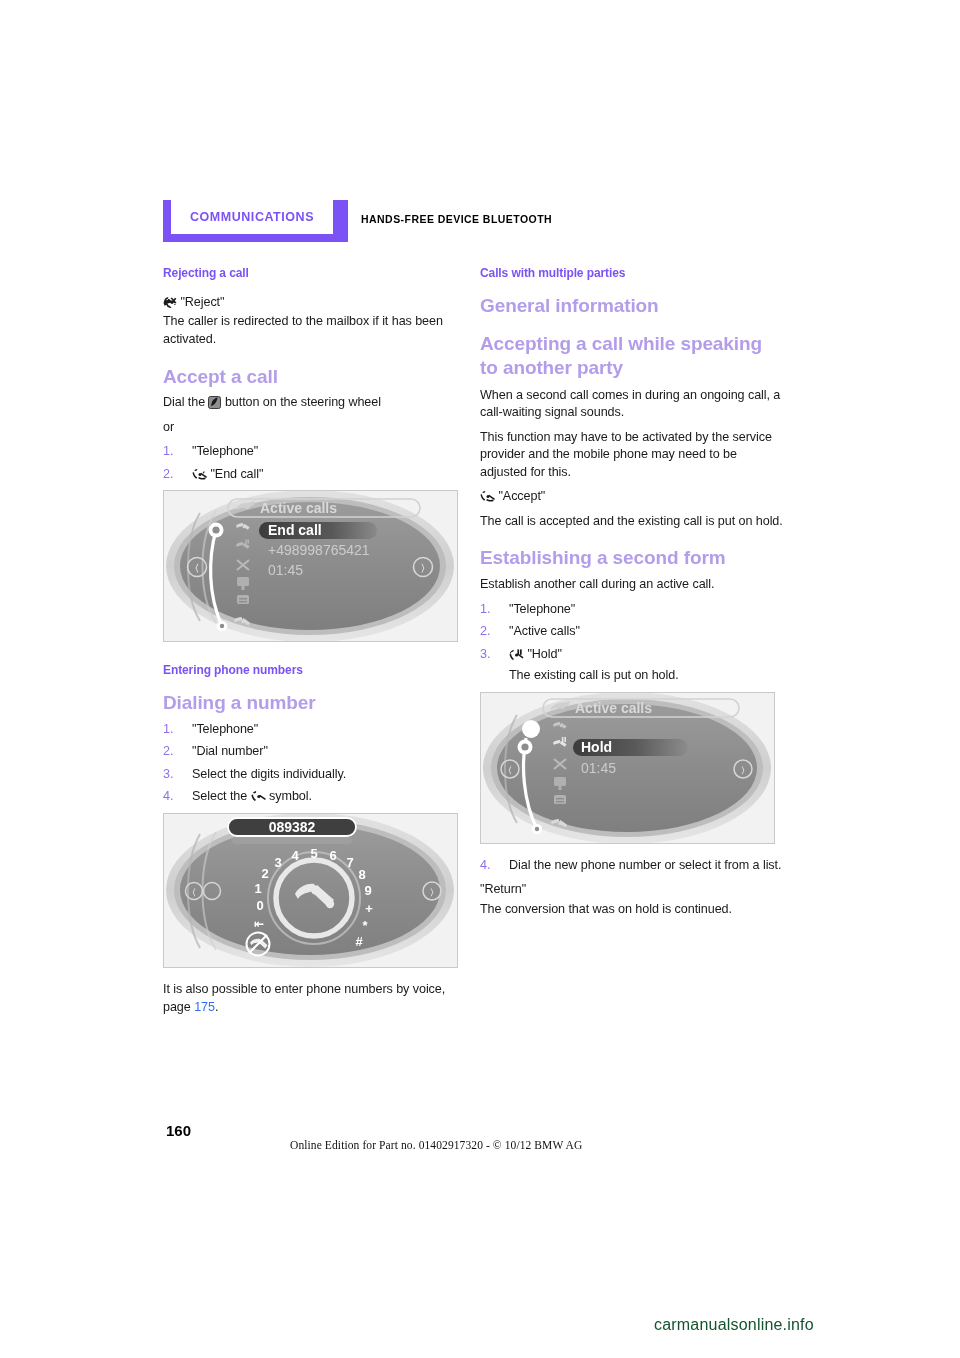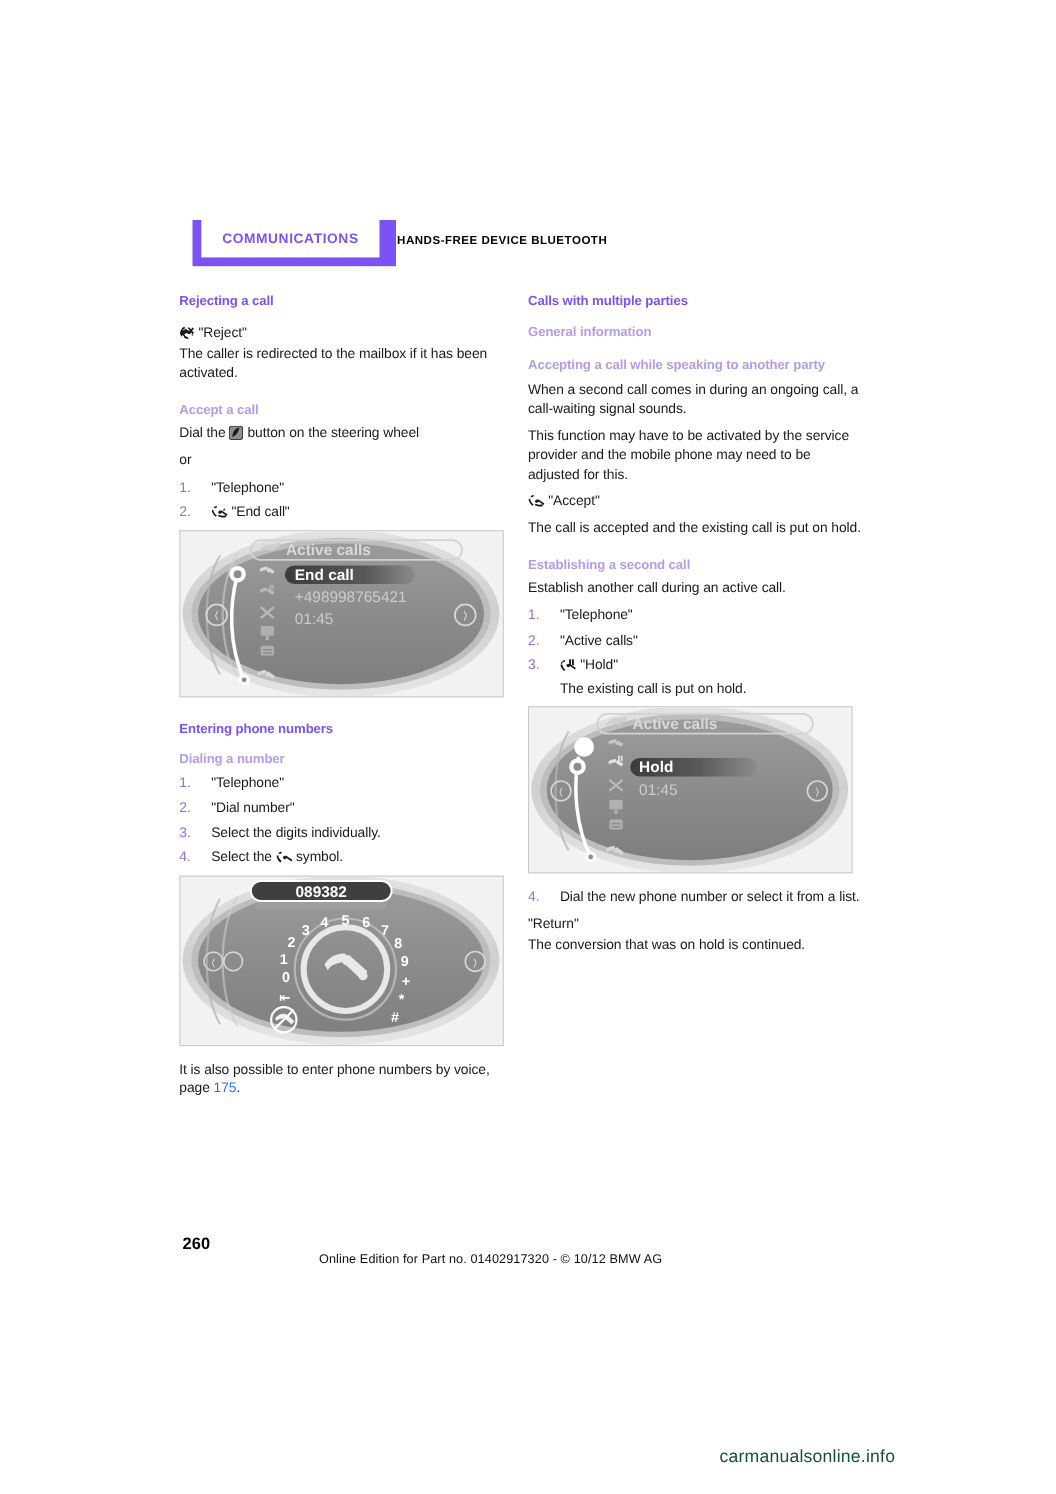--- a/index.html
+++ b/index.html
@@ -38,7 +38,6 @@
     height: 42px;
     background: #7B52F5;
     box-sizing: border-box;
-    margin-left: 12px;
   }
   .chapter-tab-inner {
     position: absolute;

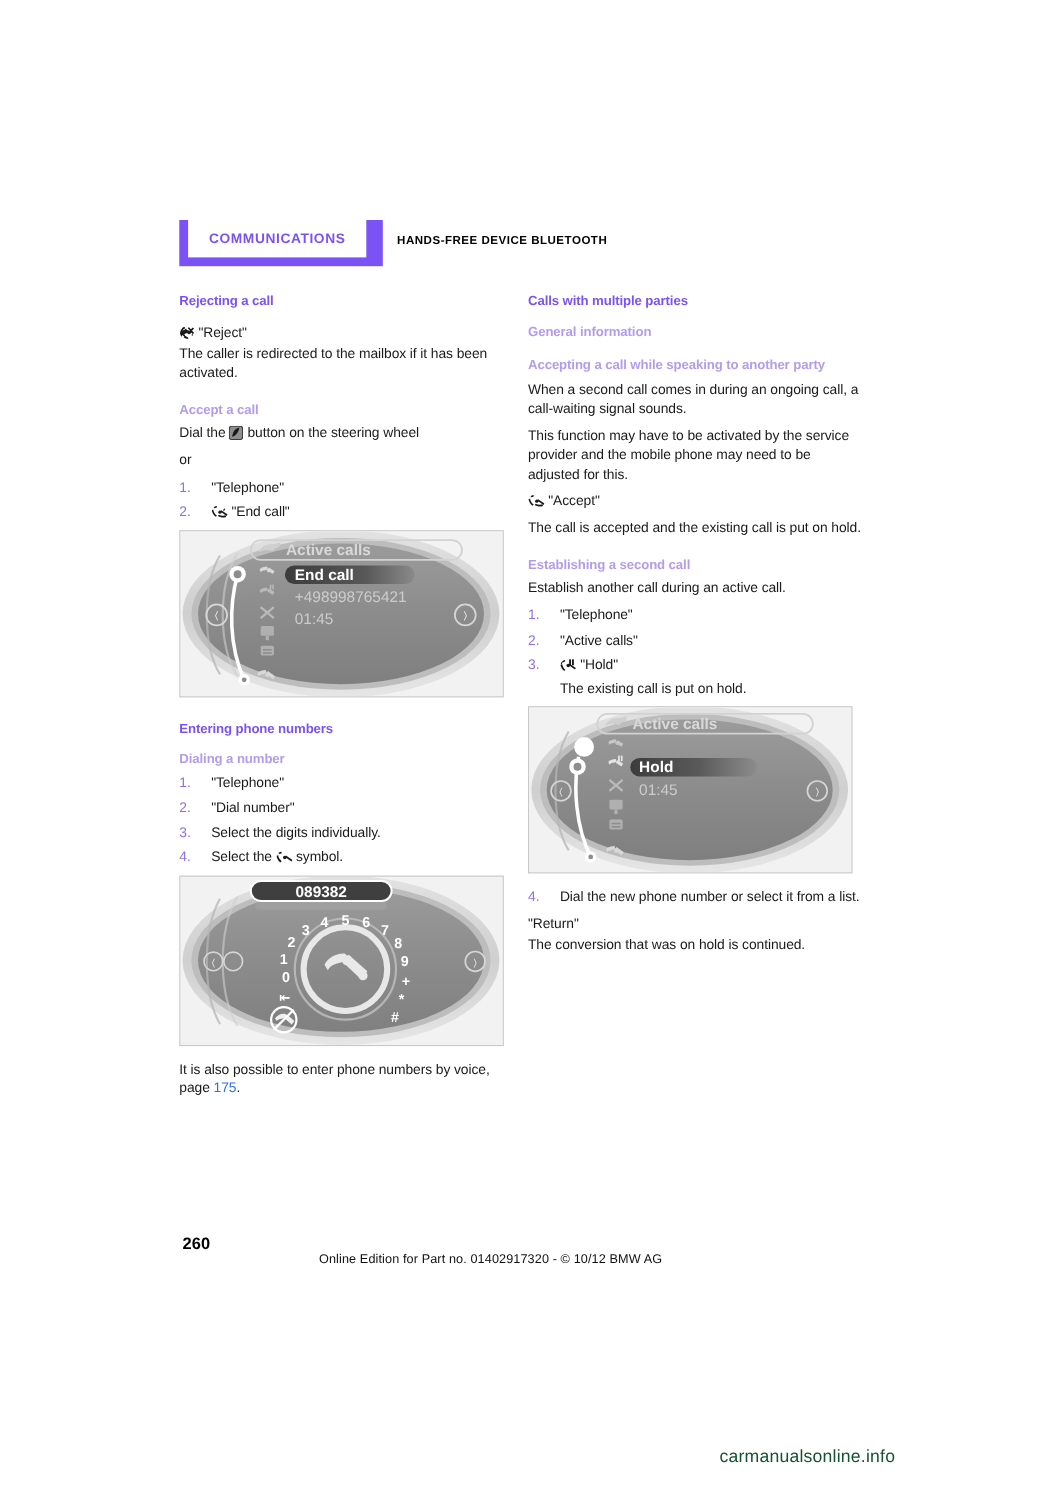--- a/index.html
+++ b/index.html
@@ -87,7 +87,7 @@
     letter-spacing: -0.1px;
   }
   h2.sub {
-    font-size: 12px;
+    font-size: 19px;
     font-weight: bold;
     color: #B39DEB;
     margin: 0 0 6px 0;

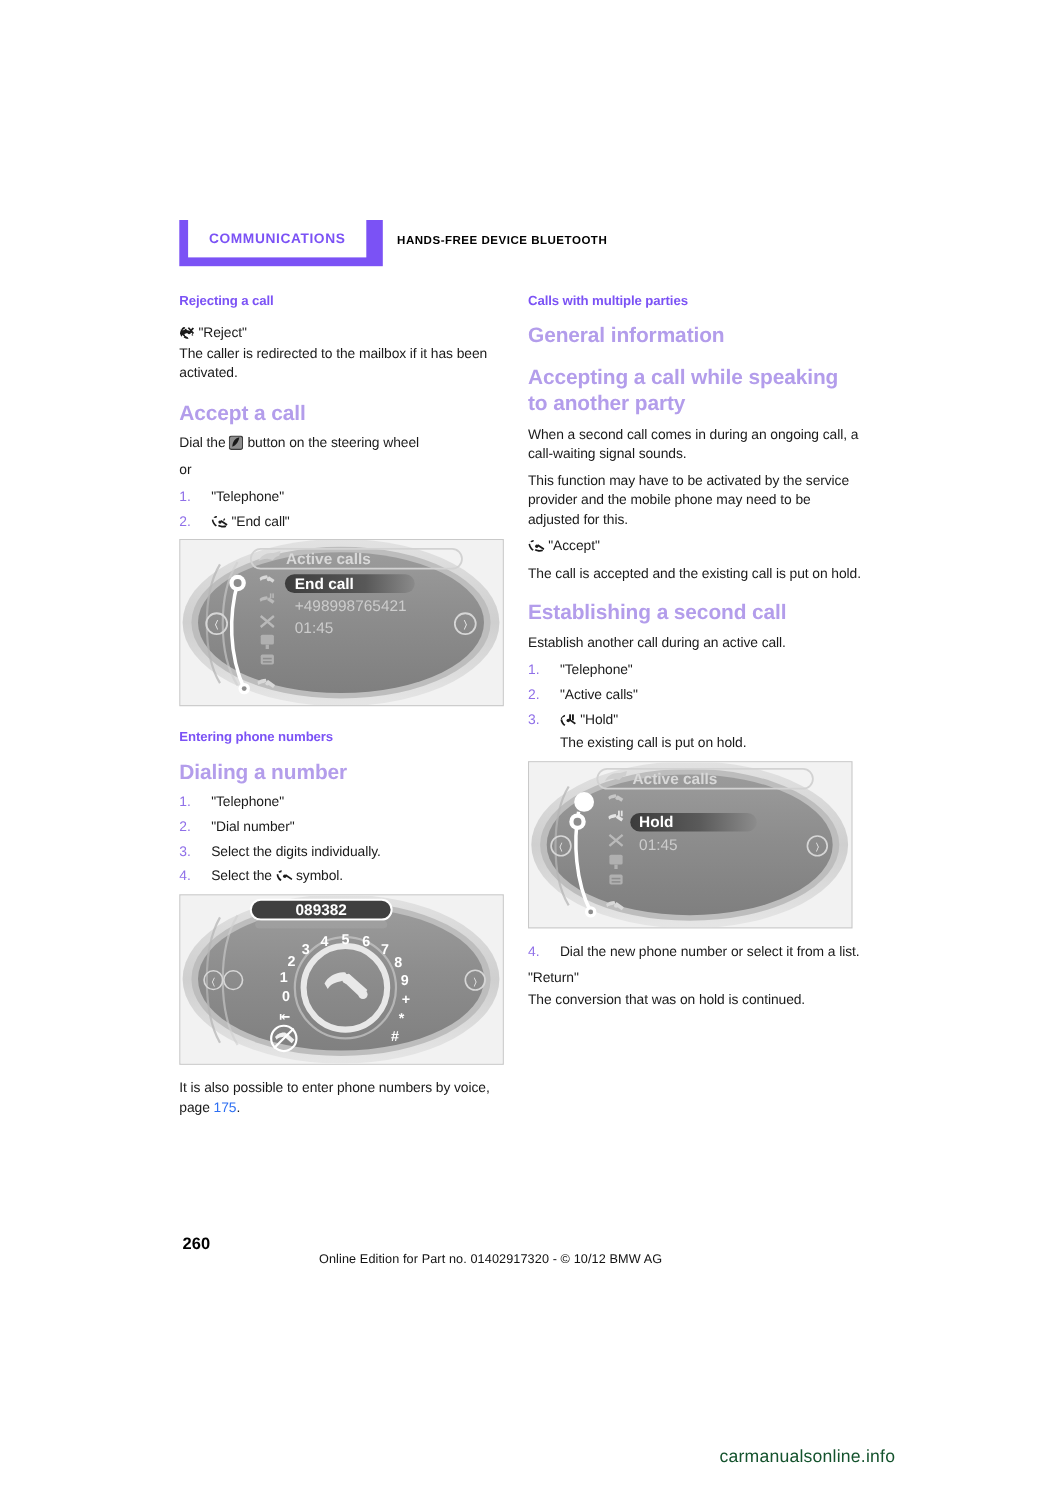--- a/index.html
+++ b/index.html
@@ -500,7 +500,7 @@
 
     <div class="gap-sm"></div>
 
-    <h2 class="sub">Establishing a second call</h2>
+    <h2 class="sub">Establishing a second form</h2>
     <p class="body">Establish another call during an active call.</p>
 
     <ol class="steps">

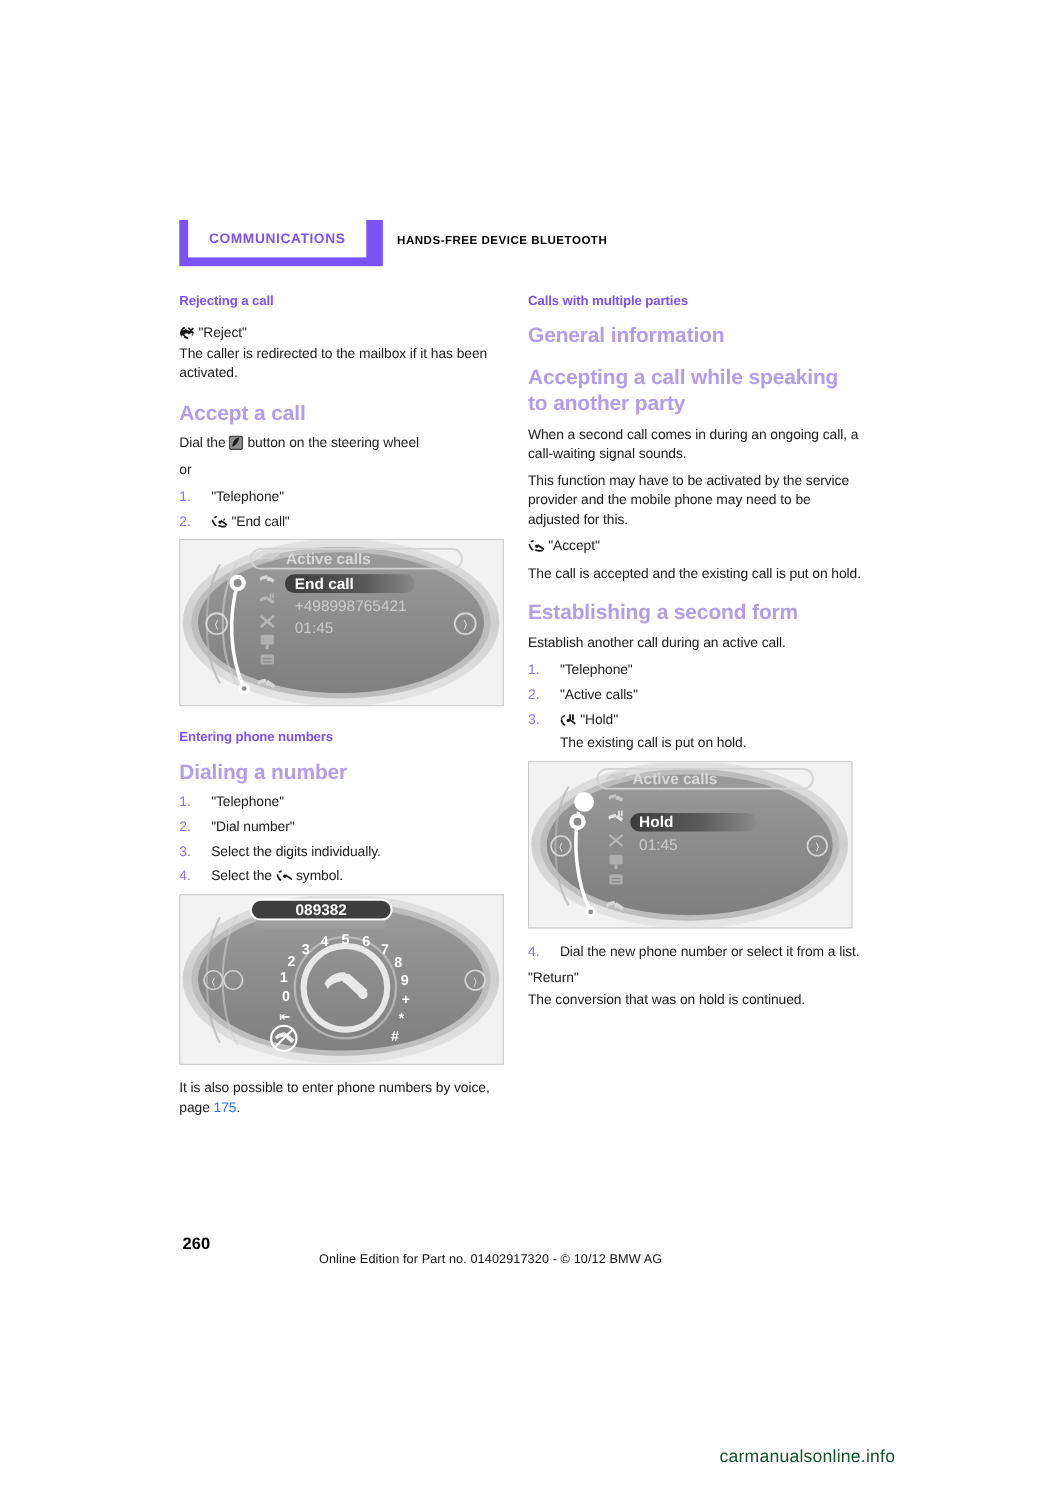--- a/index.html
+++ b/index.html
@@ -623,7 +623,7 @@
     <p class="body">The conversion that was on hold is continued.</p>
   </div>
 
-  <div class="pagenum">260</div>
+  <div class="pagenum">160</div>
   <div class="online-note">Online Edition for Part no. 01402917320 - © 10/12 BMW AG</div>
   <div class="watermark">carmanualsonline.info</div>
 

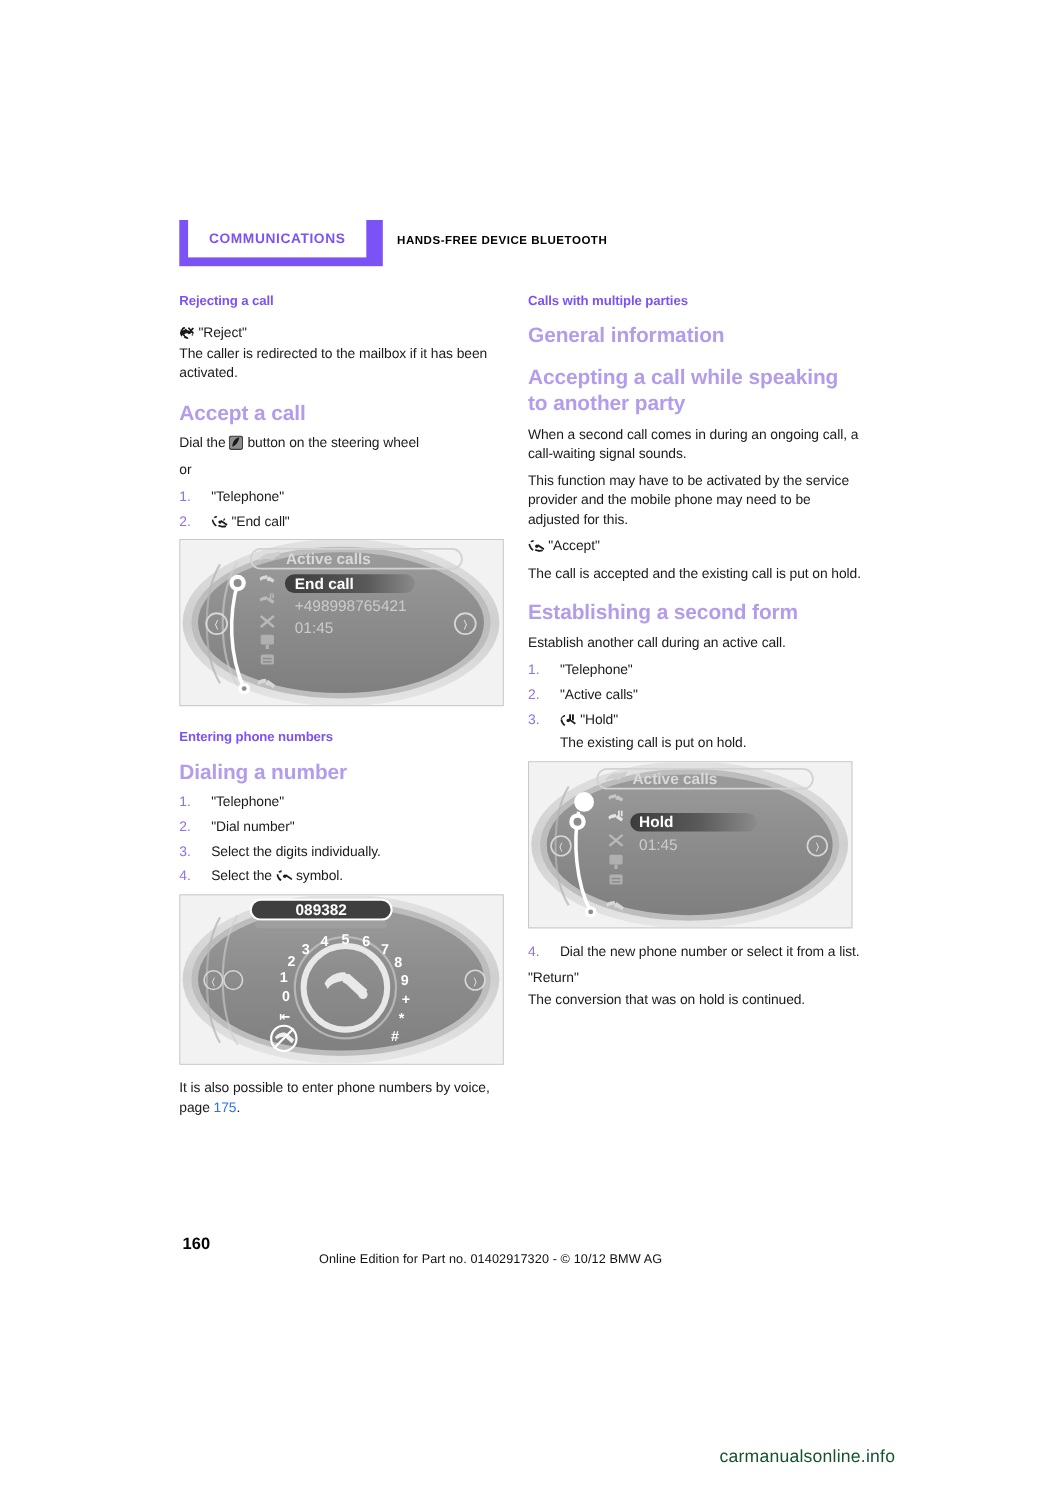--- a/index.html
+++ b/index.html
@@ -181,7 +181,7 @@
     color: #111;
     letter-spacing: 0.1px;
     white-space: nowrap;
-    font-family: Liberation Sans, sans-serif;
+    font-family: Liberation Serif, serif;
     text-align: right;
   }
   .watermark {

